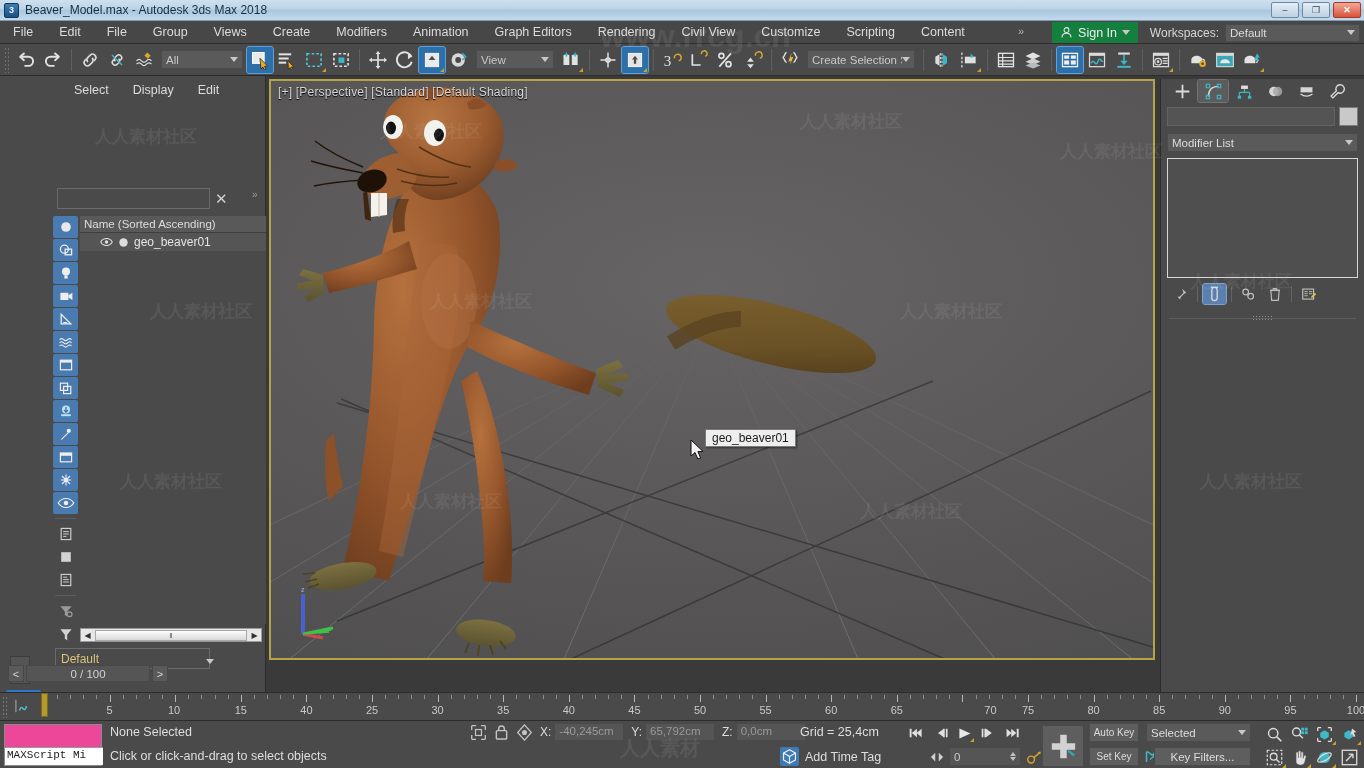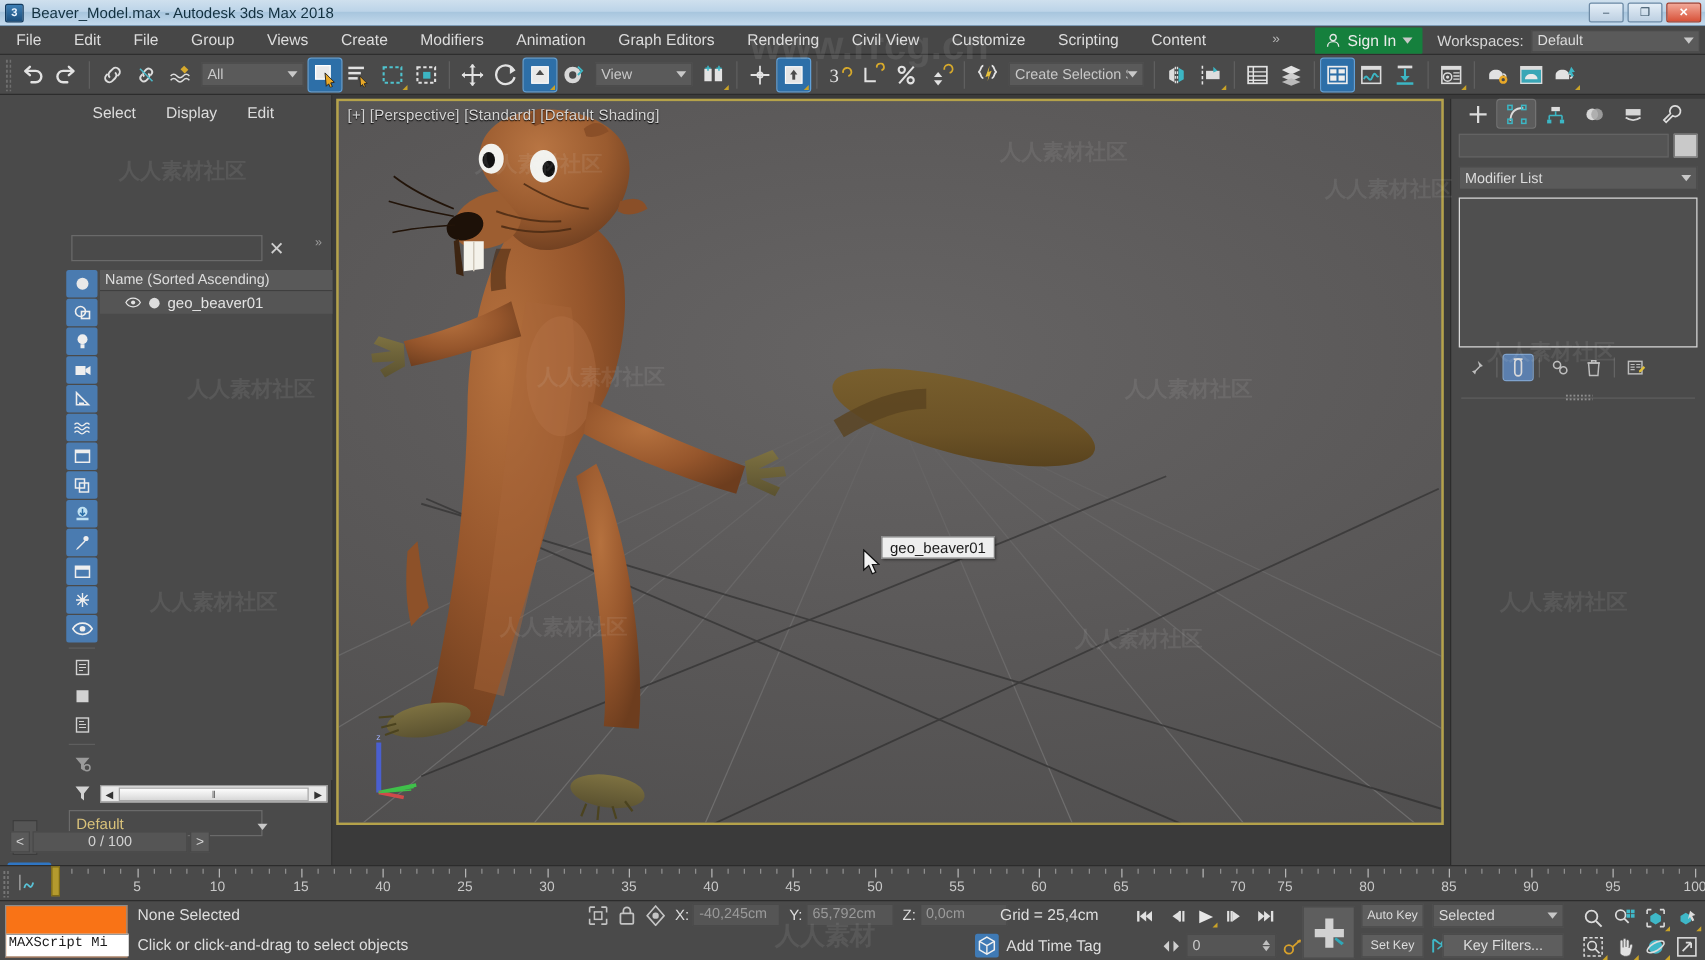--- a/index.html
+++ b/index.html
@@ -209,7 +209,7 @@
   }
   .mx-listener {
     position:absolute; left:4px; top:3px; width:98px; height:42px;
-    border:1px solid #8c8c8c; background:#f97316;
+    border:1px solid #8c8c8c; background:#ec4899;
   }
   .mx-lbl { position:absolute; bottom:0; left:0; width:98px; height:18px;
     background:#fff; color:#1a1a1a; font-family:"Liberation Mono", monospace; font-size:11px;

